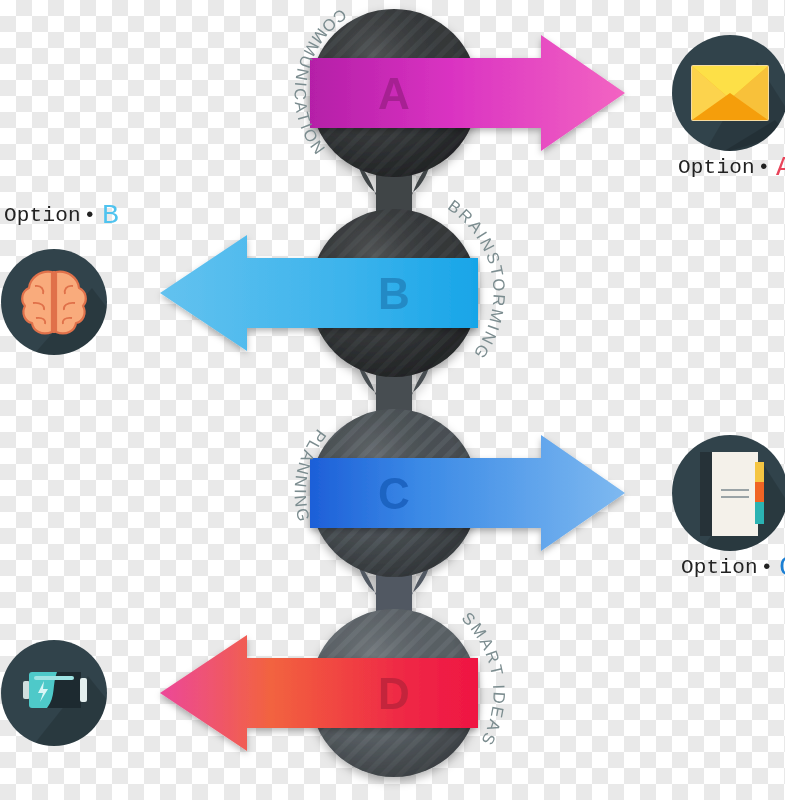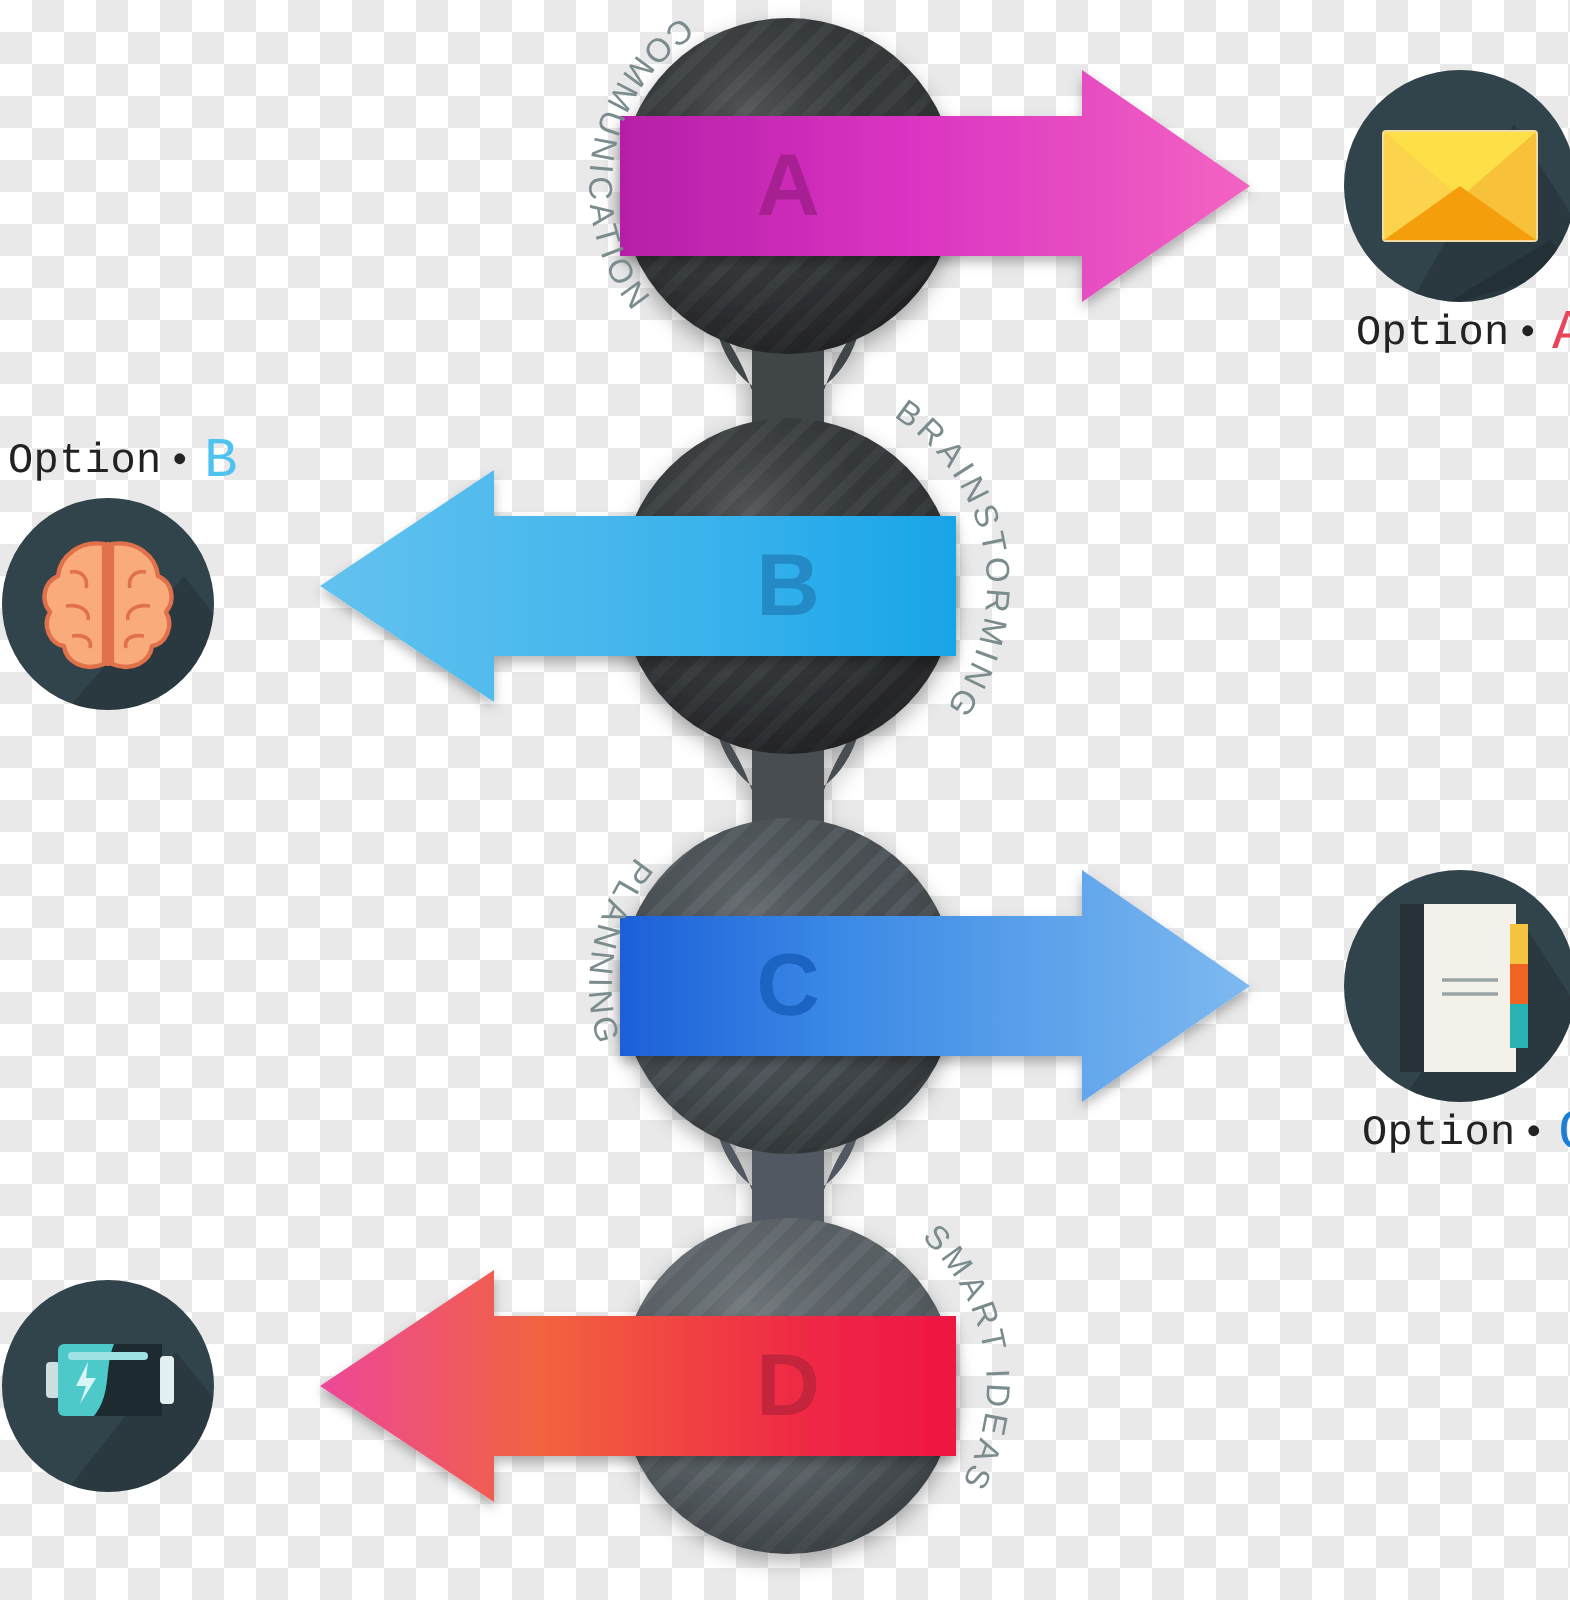--- a/index.html
+++ b/index.html
@@ -283,7 +283,7 @@
     <span>Option</span><span class="dot">•</span><span class="ltr" style="color:#e8445a;">A</span>
   </div>
 
-  <div class="opt-label" style="left:4px; top:214px;">
+  <div class="opt-label" style="left:4px; top:198px;">
     <span>Option</span><span class="dot">•</span><span class="ltr" style="color:#4fc3ef;">B</span>
   </div>
 

